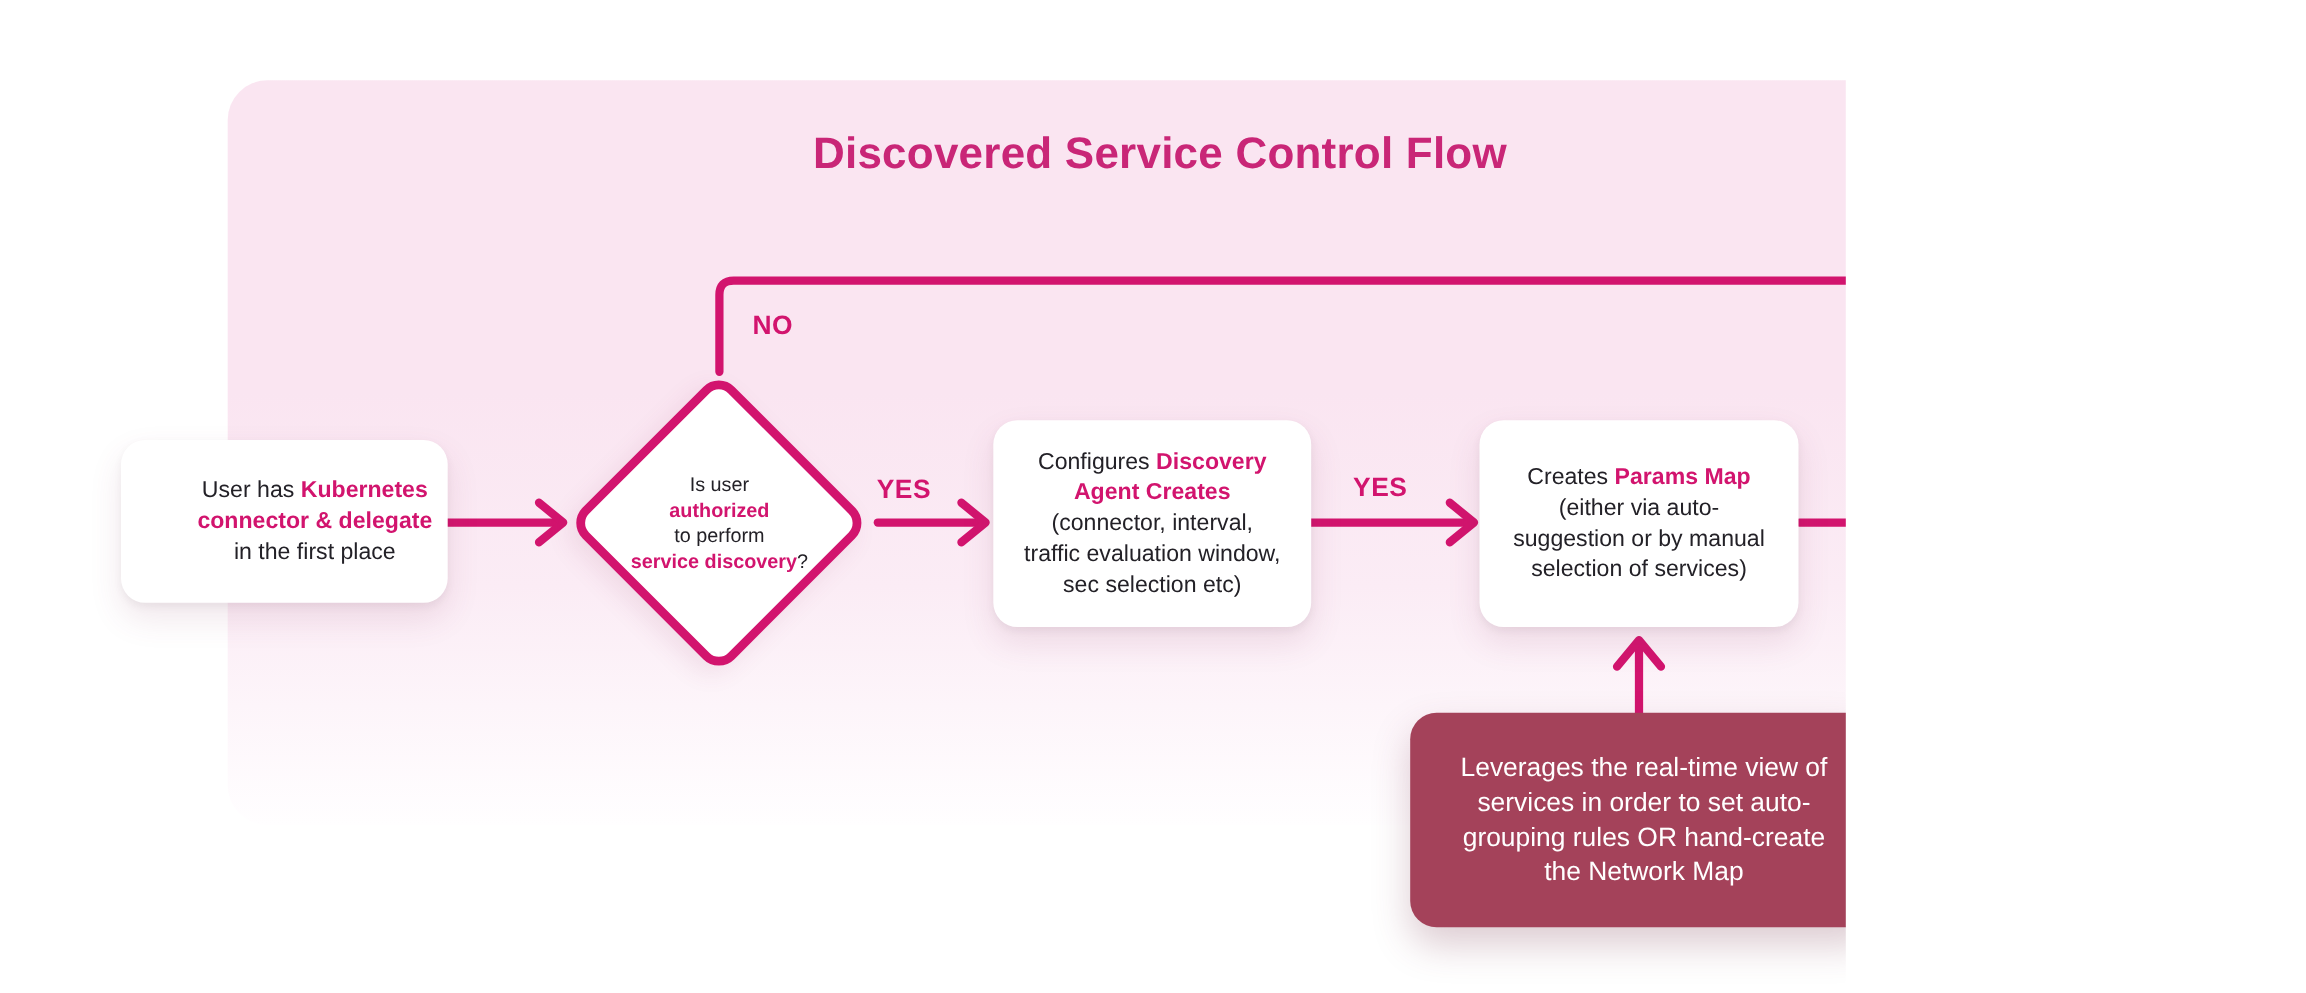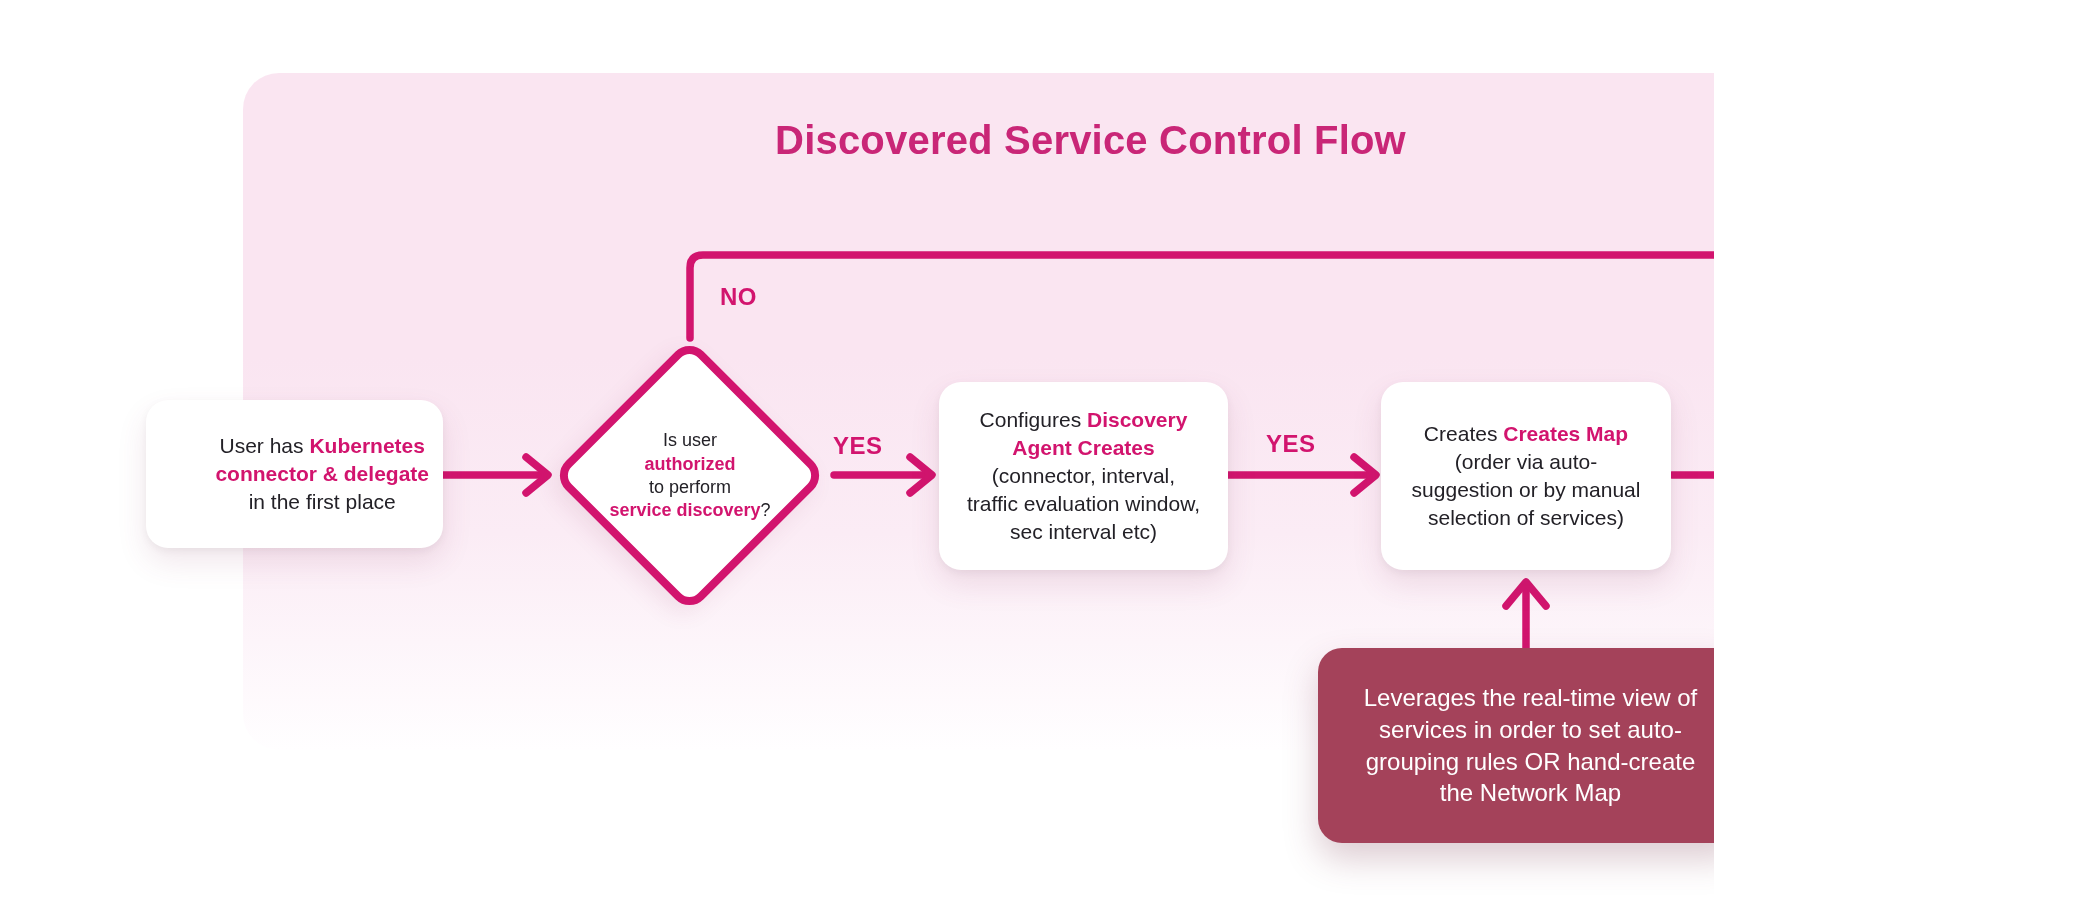--- a/index.html
+++ b/index.html
@@ -12,7 +12,7 @@
   html,body{margin:0;padding:0;background:#ffffff;}
   .stage{
     position:relative;width:1678px;height:903px;overflow:hidden;
-    font-family:"Liberation Sans", sans-serif;color:var(--ink);margin-left:36px;
+    font-family:"Liberation Sans", sans-serif;color:var(--ink);
   }
   .panel{
     position:absolute;left:207px;top:73px;width:1695px;height:677px;

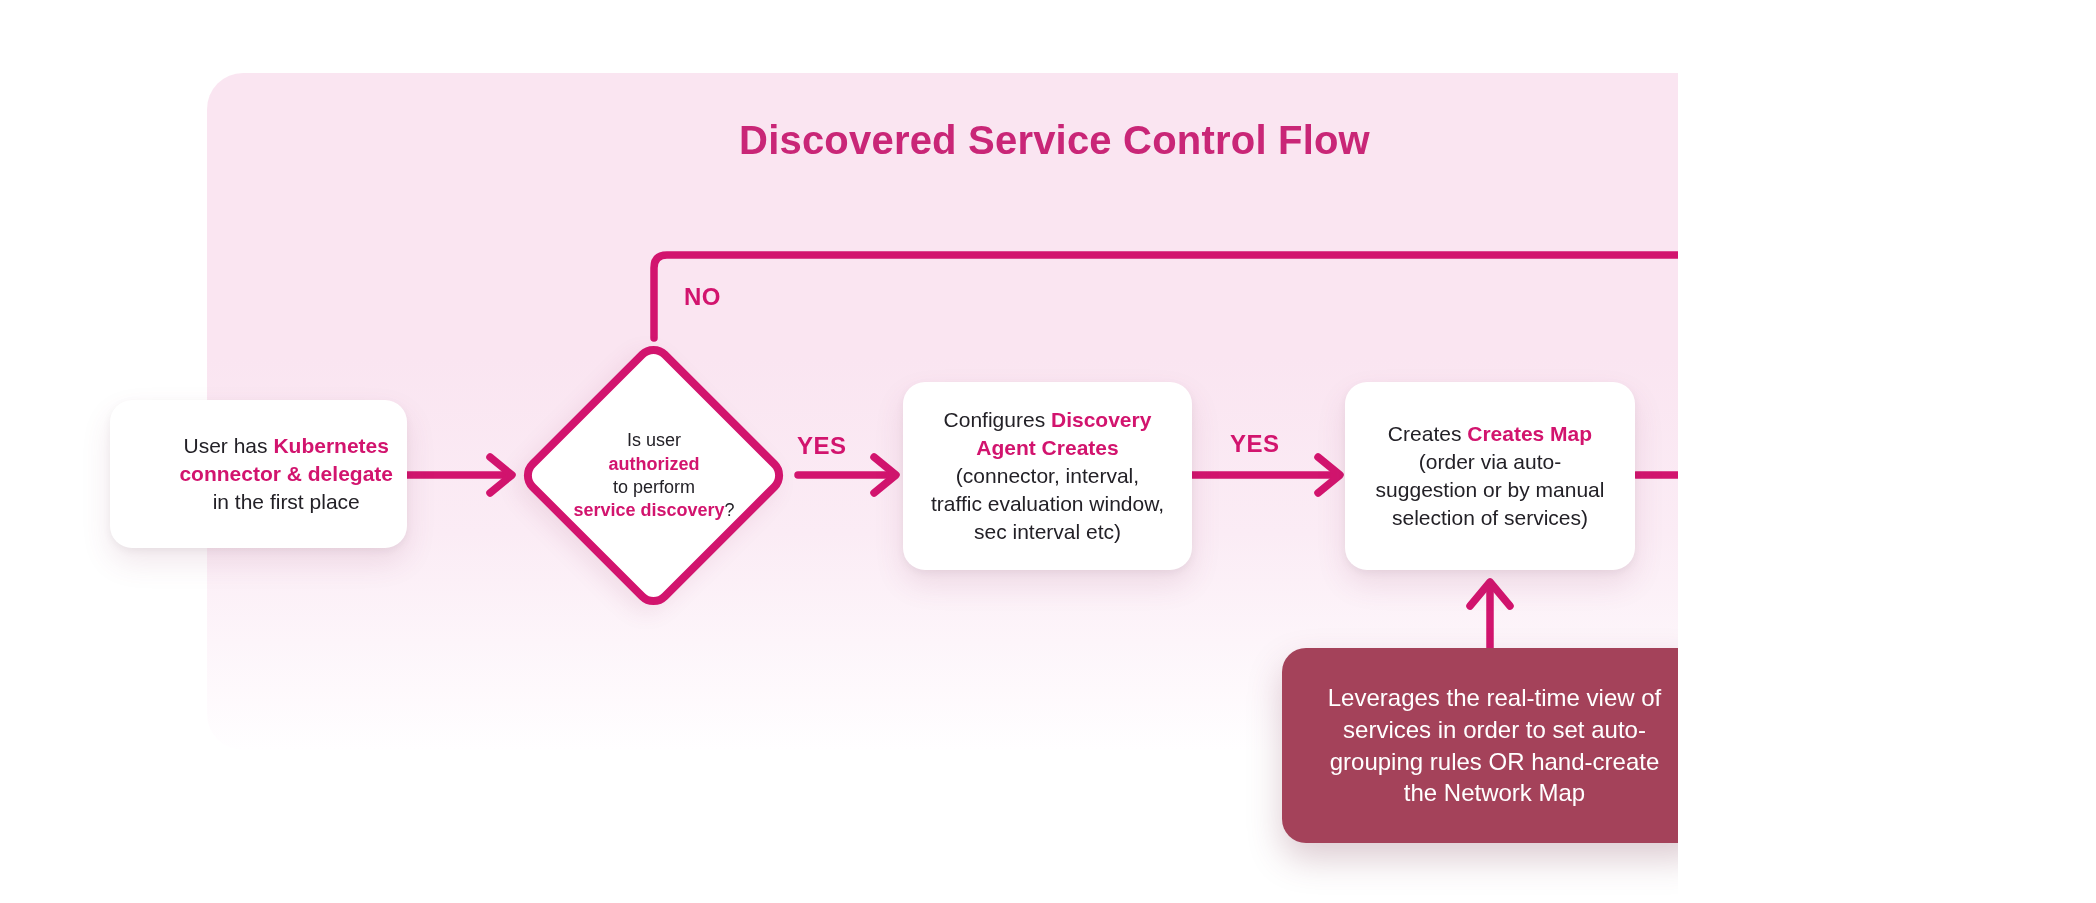--- a/index.html
+++ b/index.html
@@ -131,7 +131,7 @@
 
   <div class="card network-box">
     <div>
-        <div><span>Creates </span><span class="acc">Creates Map</span></div>
+        <div><span>Creates </span><span class="acc">Params Map</span></div>
         <div><span>(order via auto-</span></div>
         <div><span>suggestion or by manual</span></div>
         <div><span>selection of services)</span></div>

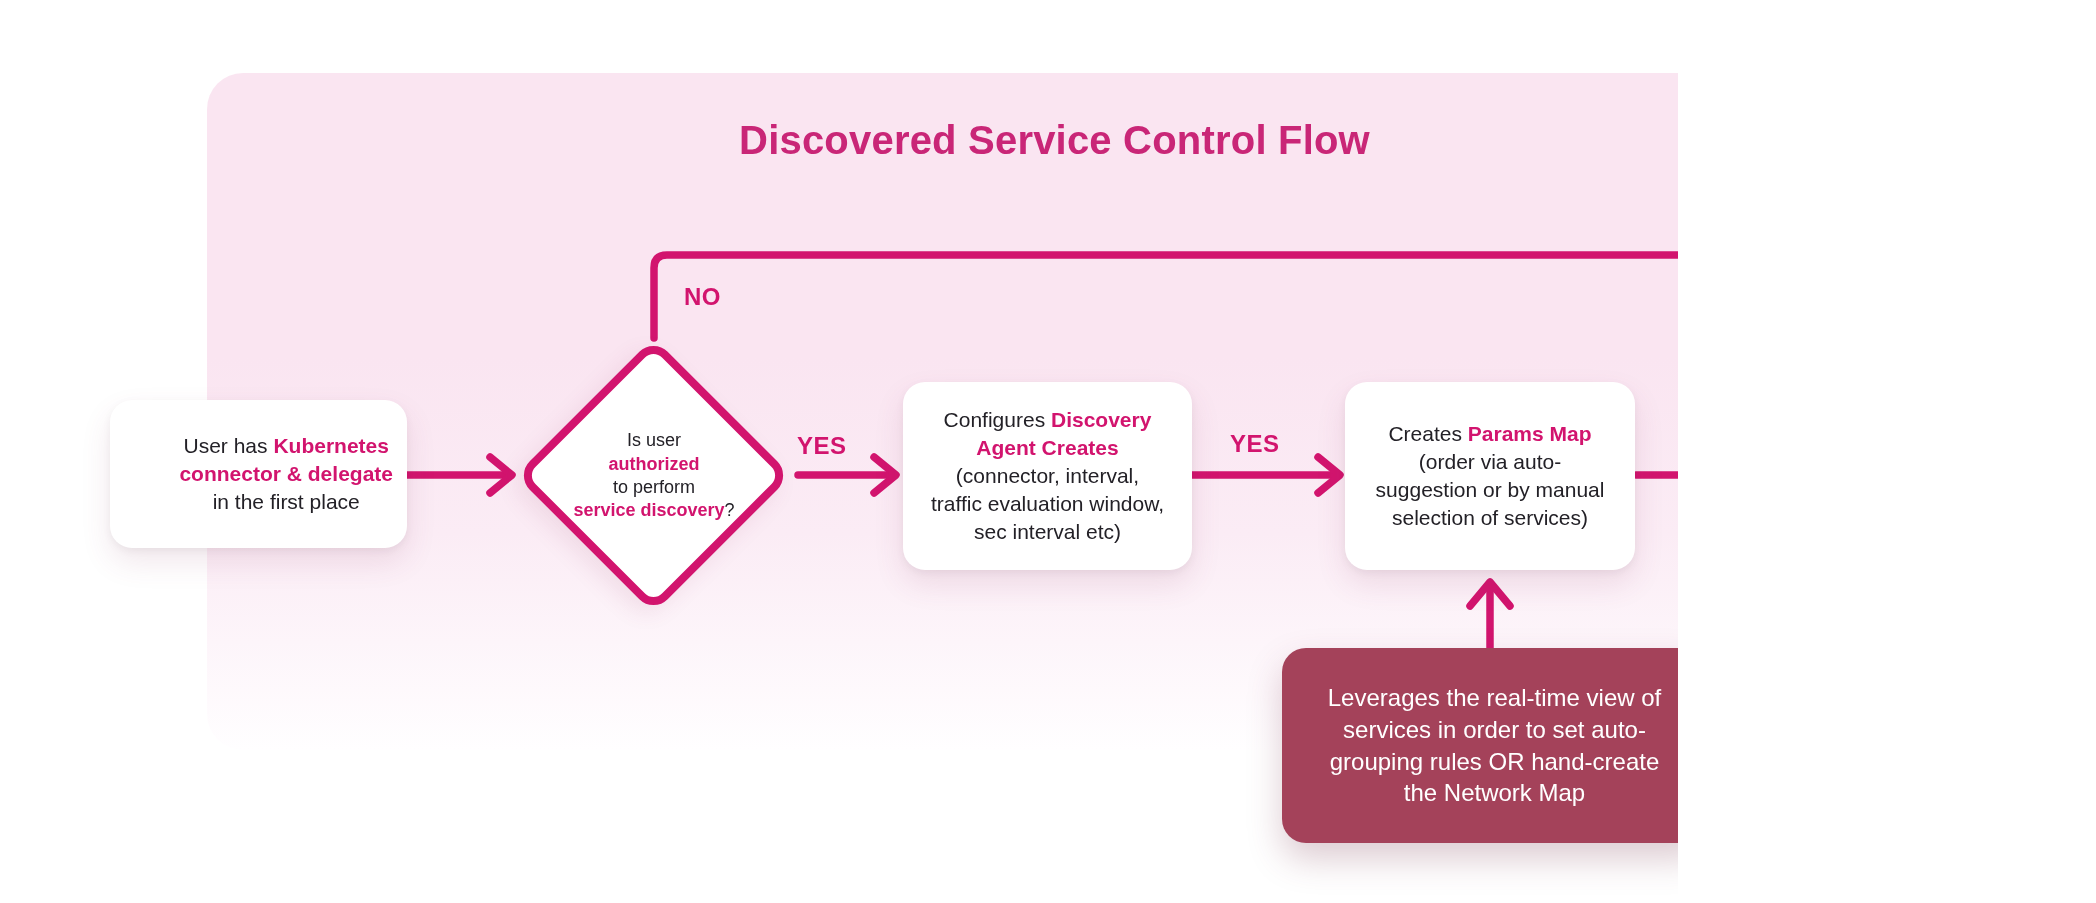--- a/index.html
+++ b/index.html
@@ -132,7 +132,7 @@
   <div class="card network-box">
     <div>
         <div><span>Creates </span><span class="acc">Params Map</span></div>
-        <div><span>(order via auto-</span></div>
+        <div><span>(either via auto-</span></div>
         <div><span>suggestion or by manual</span></div>
         <div><span>selection of services)</span></div>
       </div>

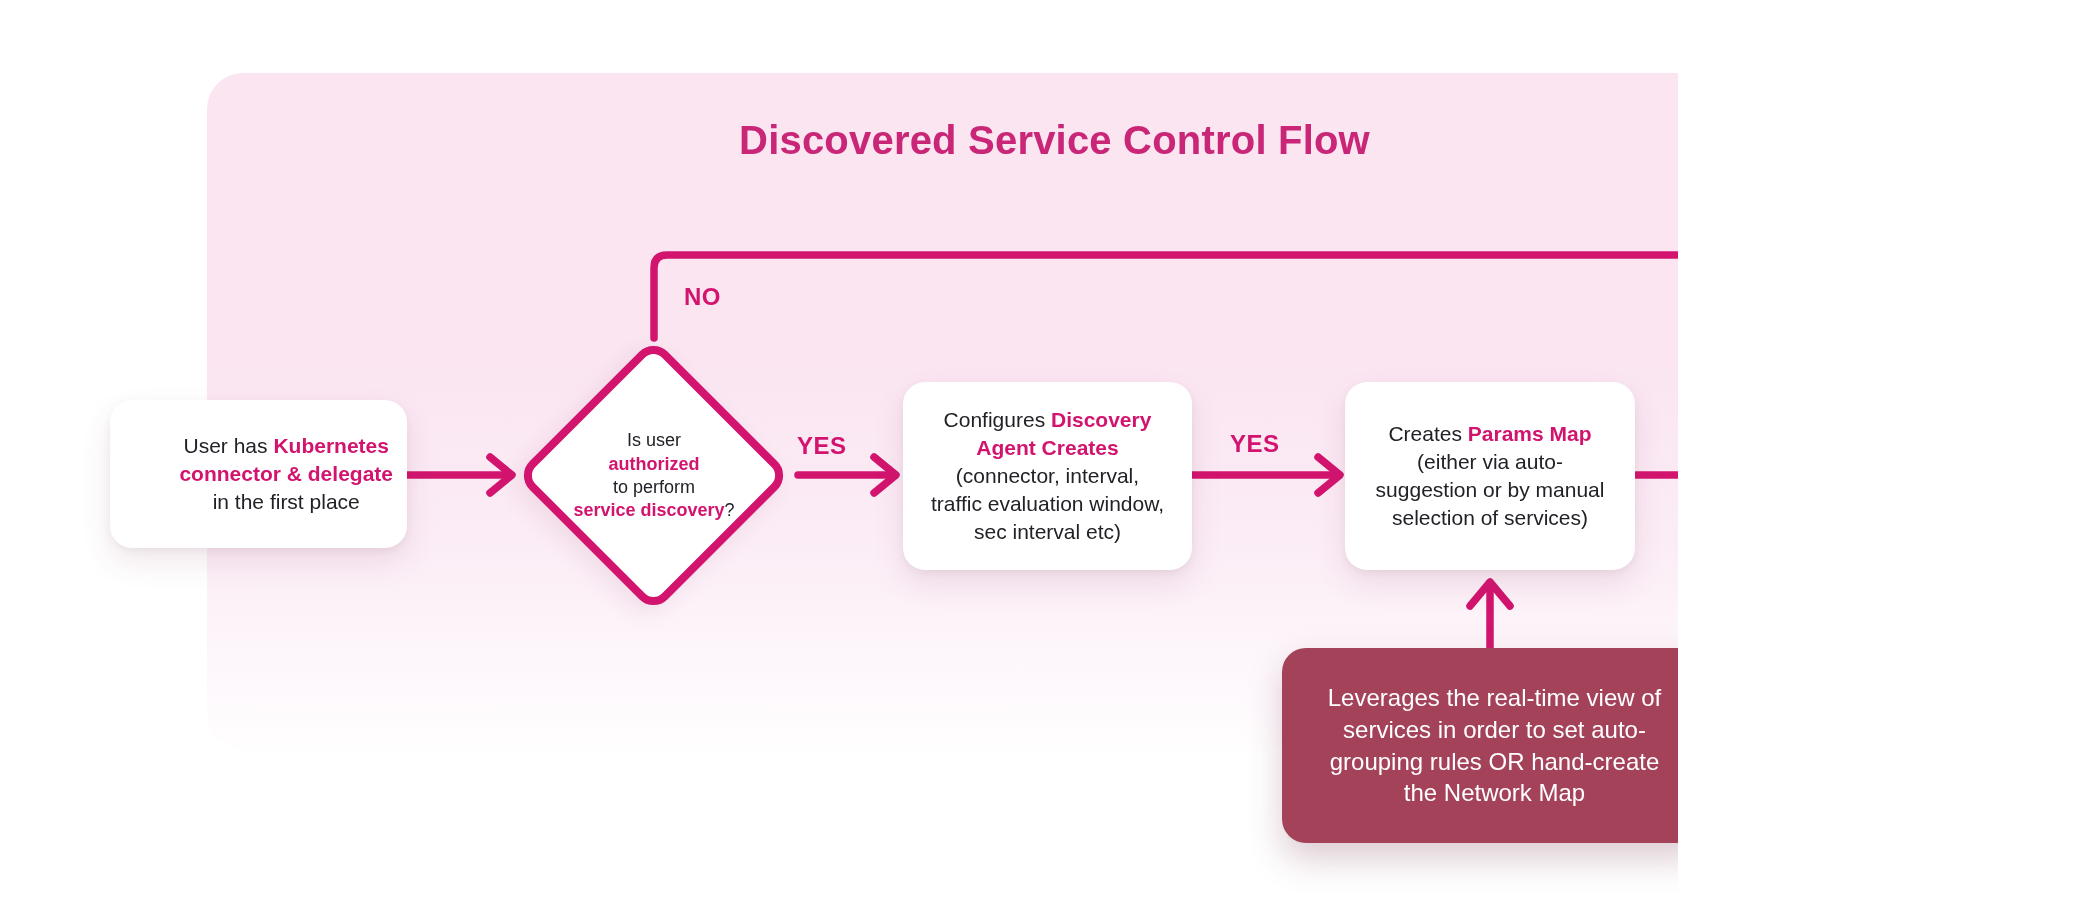--- a/index.html
+++ b/index.html
@@ -125,7 +125,7 @@
         <div><span class="acc">Agent Creates</span></div>
         <div><span>(connector, interval,</span></div>
         <div><span>traffic evaluation window,</span></div>
-        <div><span>sec interval etc)</span></div>
+        <div><span>sec selection etc)</span></div>
       </div>
   </div>
 

